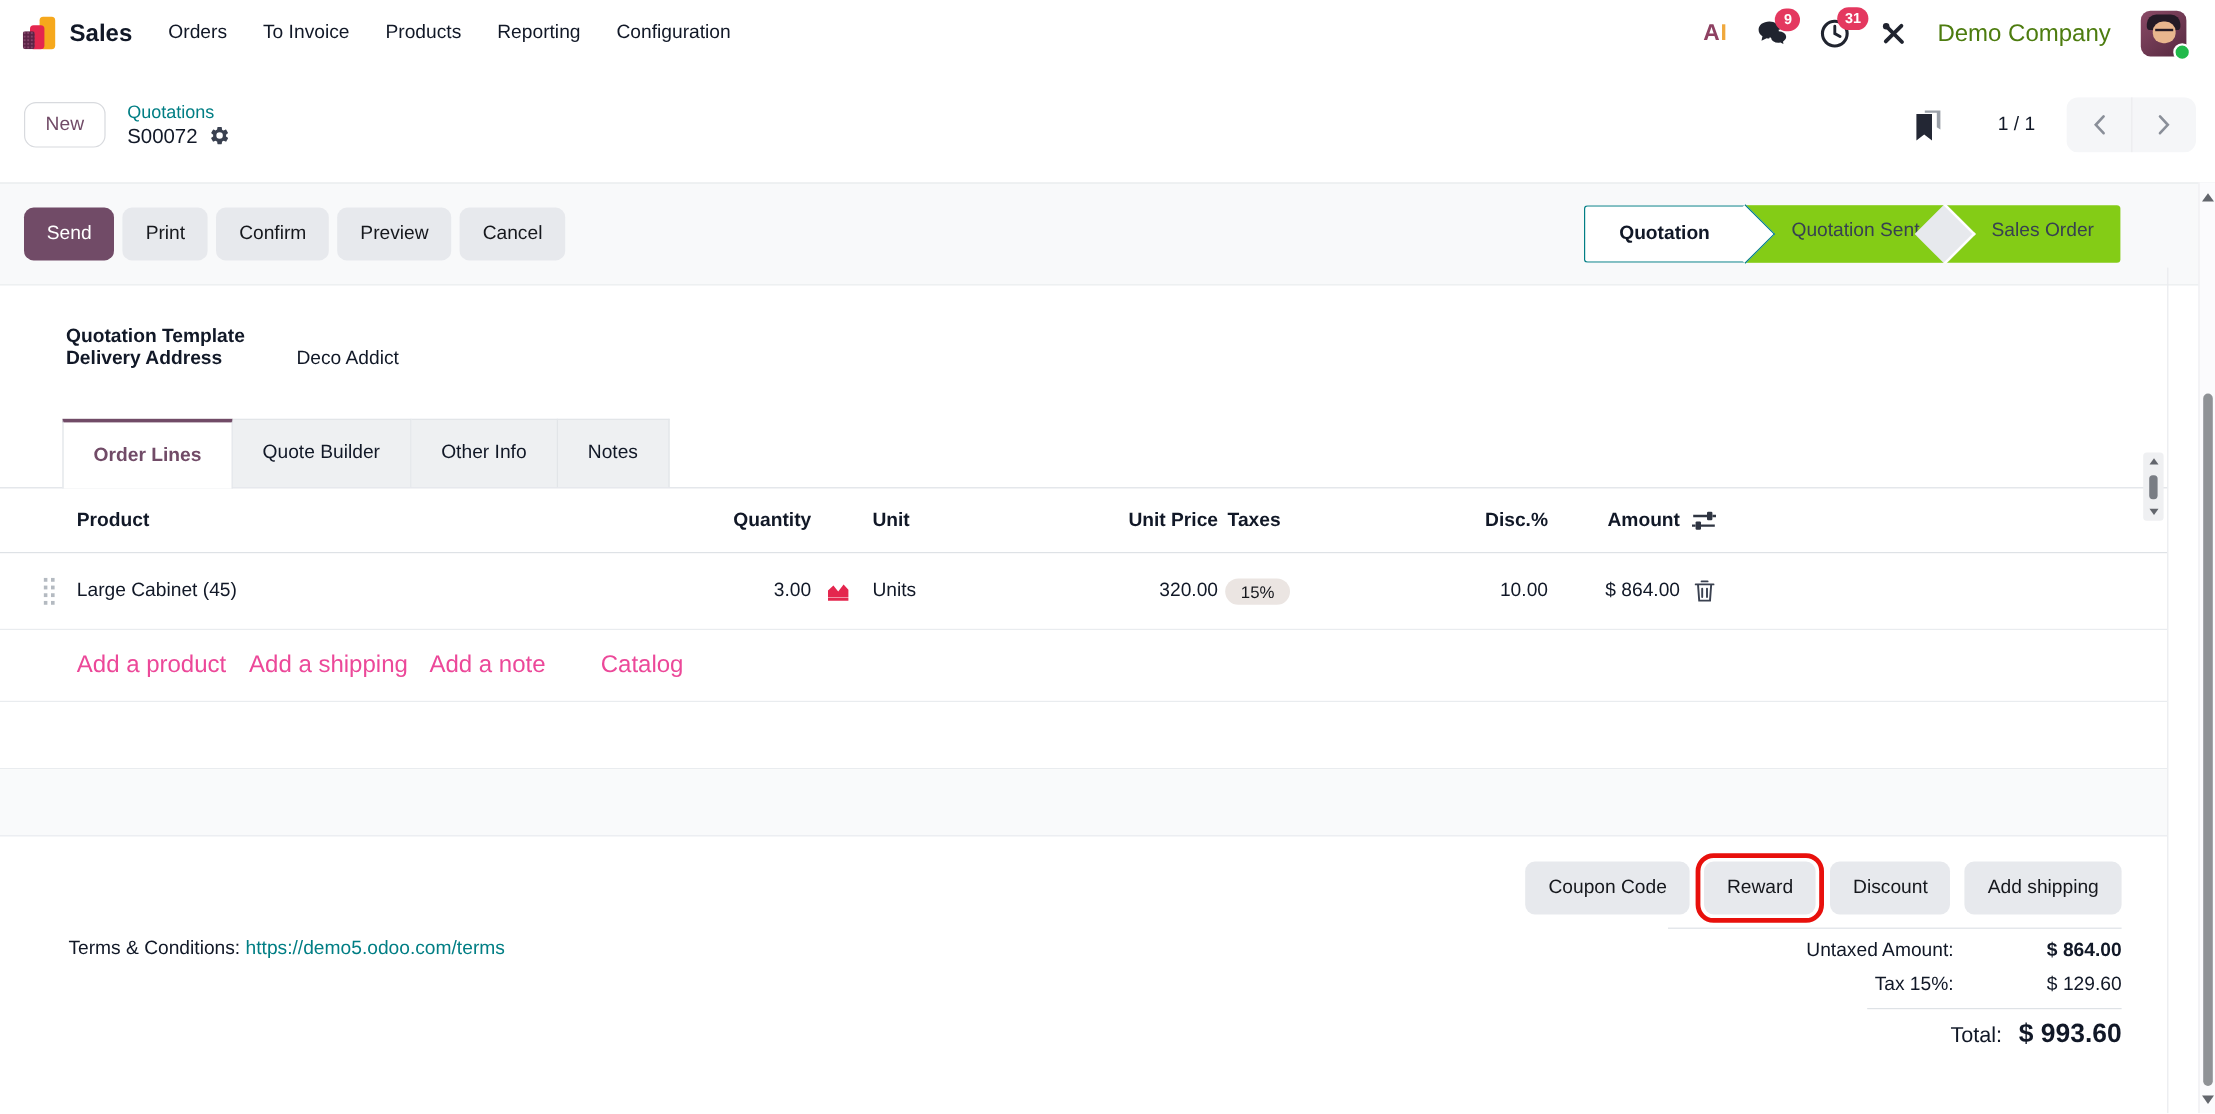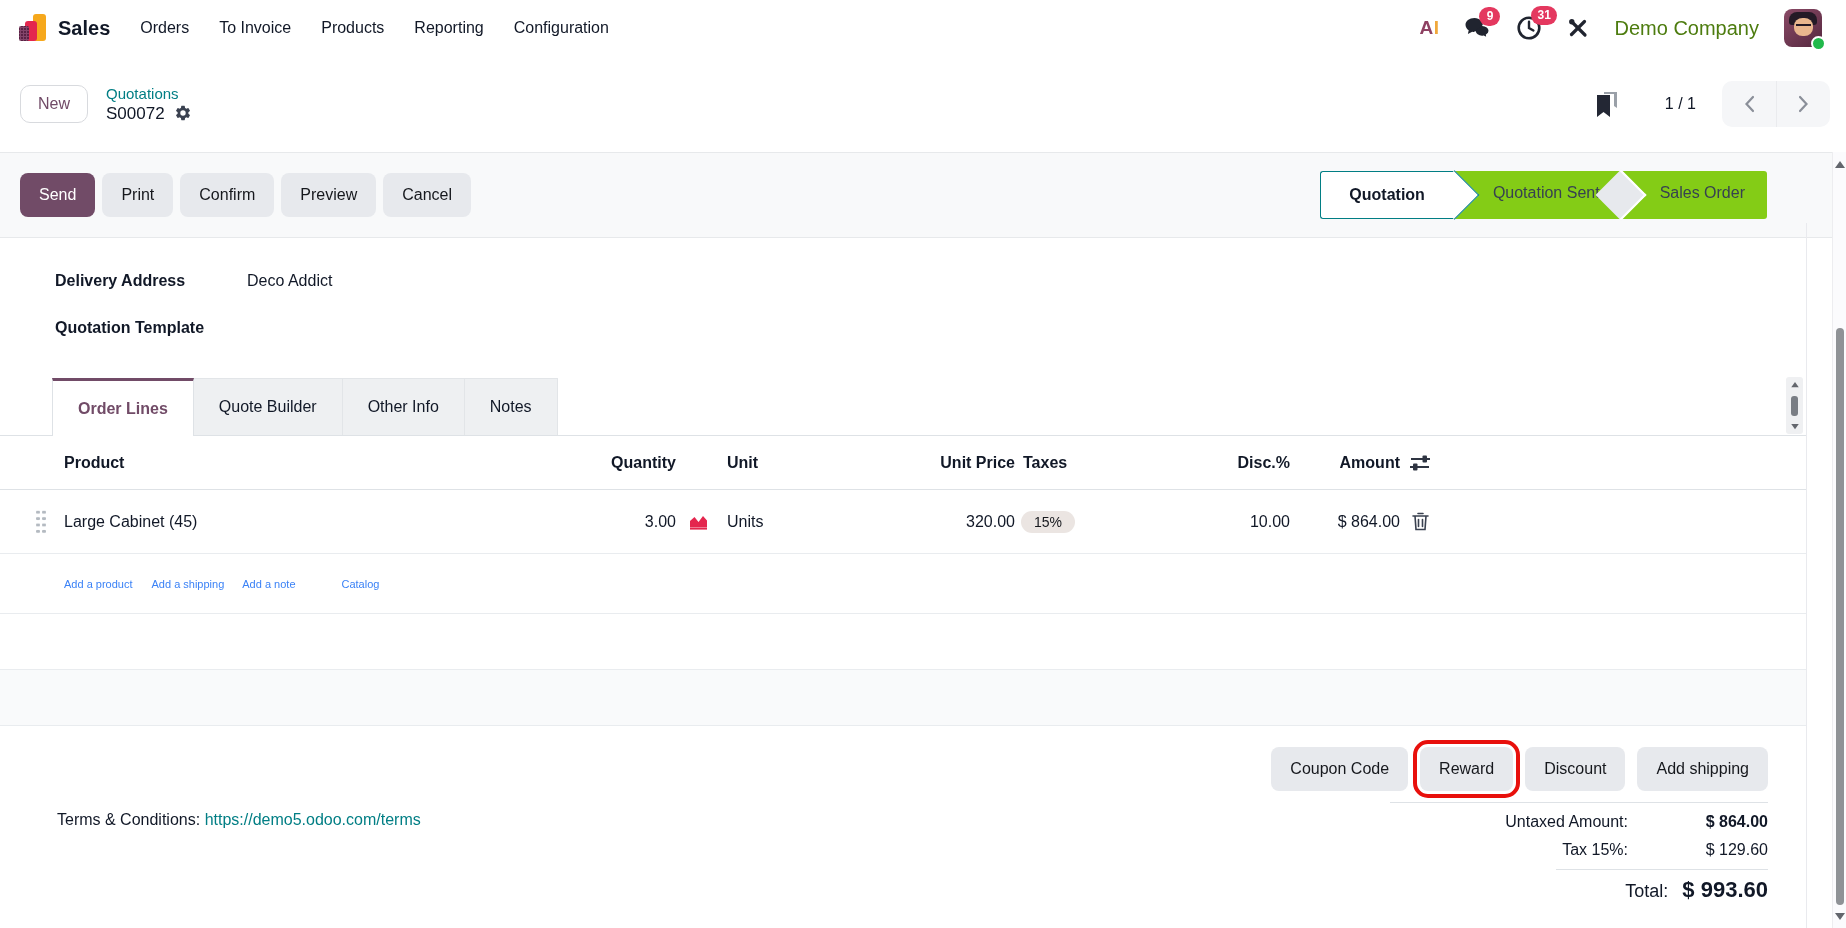--- a/index.html
+++ b/index.html
@@ -239,13 +239,13 @@
   <div class="sheet">
 
     <div class="fields">
+      <div class="frow">
+        <span class="flabel">Quotation Template</span>
+        <span class="fvalue clickable"></span>
+      </div>
       <div class="frow first">
         <span class="flabel">Delivery Address</span>
         <span class="fvalue clickable">Deco Addict</span>
-      </div>
-      <div class="frow">
-        <span class="flabel">Quotation Template</span>
-        <span class="fvalue clickable"></span>
       </div>
     </div>
 

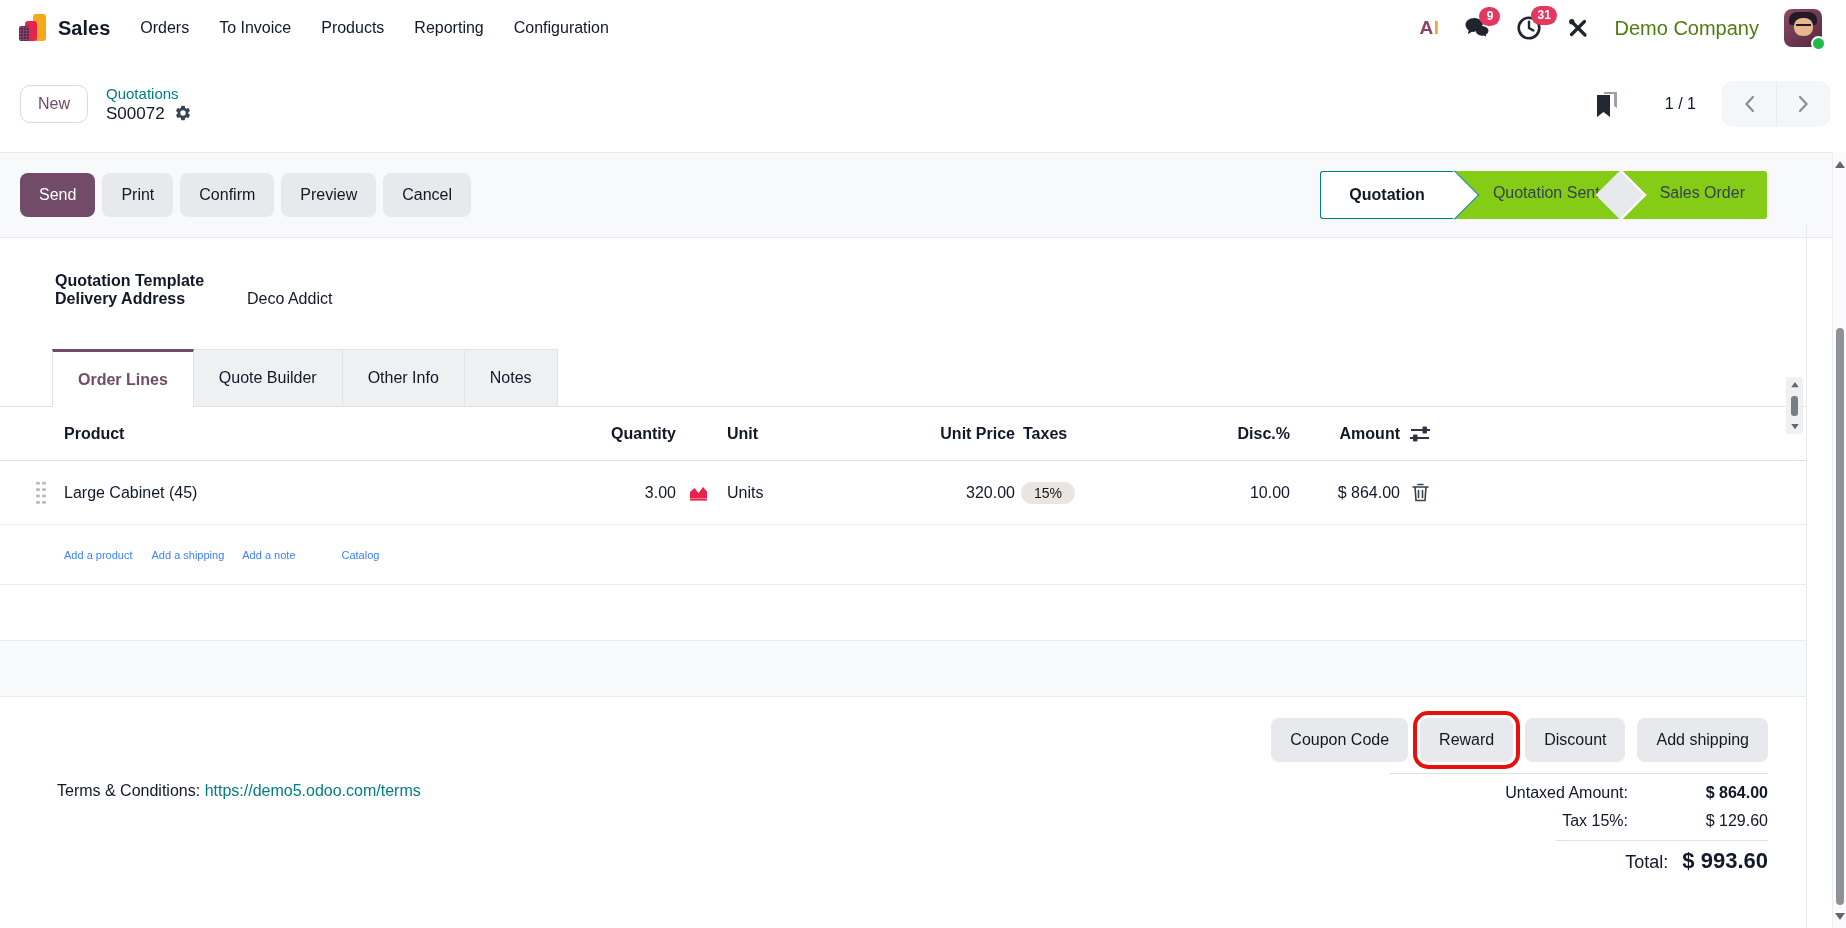--- a/index.html
+++ b/index.html
@@ -100,7 +100,7 @@
           background-image:radial-gradient(circle,#b4bac1 1.7px, transparent 1.9px); background-size:6px 6.4px; }
 
   .links-row { display:flex; align-items:center; height:60px; padding-left:64px; border-bottom:1px solid #e9ecef; width:1806px; }
-  .links-row a { color:#3b82f6; font-size:11px; }
+  .links-row a { color:#ec4899; font-size:20px; }
   .lr-1 { margin-right:19px; } .lr-2 { margin-right:18px; } .lr-3 { margin-right:46px; }
   .row-empty { height:56px; border-bottom:1px solid #e9ecef; width:1806px; }
   .row-empty.gray { background:#f9fafb; }

